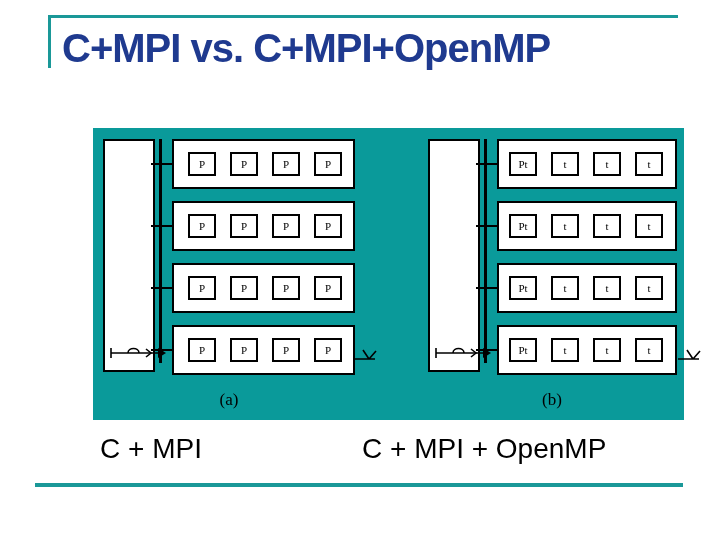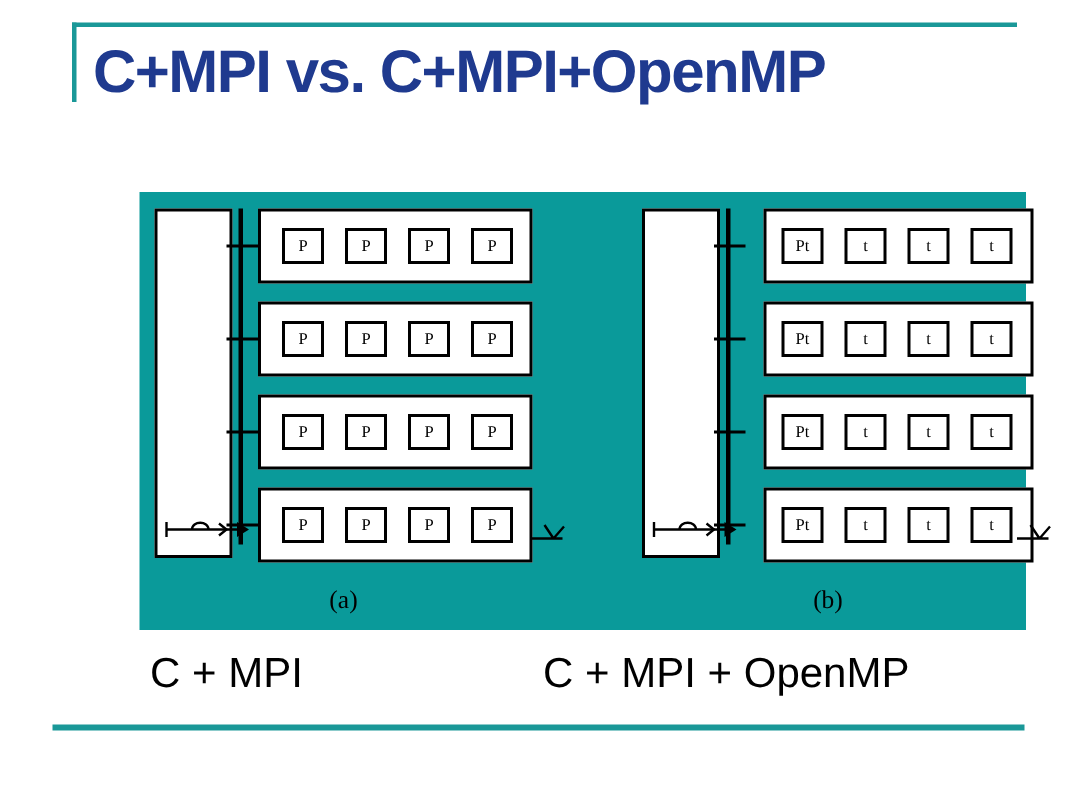--- a/index.html
+++ b/index.html
@@ -32,7 +32,7 @@
   .t1{top:35px;} .t2{top:97px;} .t3{top:159px;} .t4{top:221px;}
 
   .prow{position:absolute;height:50px;background:#ffffff;border:2px solid var(--diagram-black);}
-  .row-a{left:79px;width:183px;} .row-b{left:416px;width:180px;}
+  .row-a{left:79px;width:183px;} .row-b{left:404px;width:180px;}
   .r1{top:11px;} .r2{top:73px;} .r3{top:135px;} .r4{top:197px;}
 
   .pcell{position:absolute;top:11px;width:28px;height:24px;background:#ffffff;

